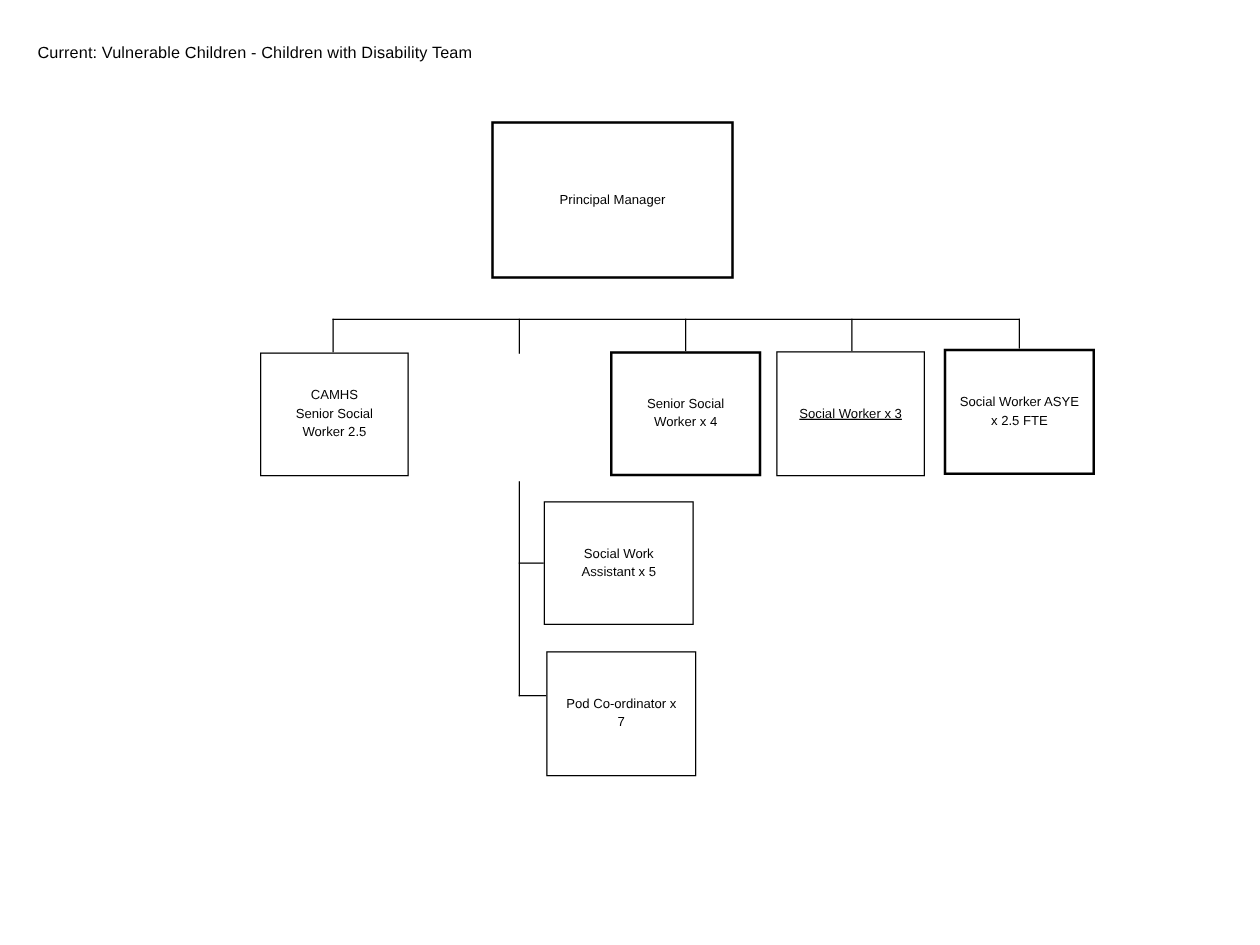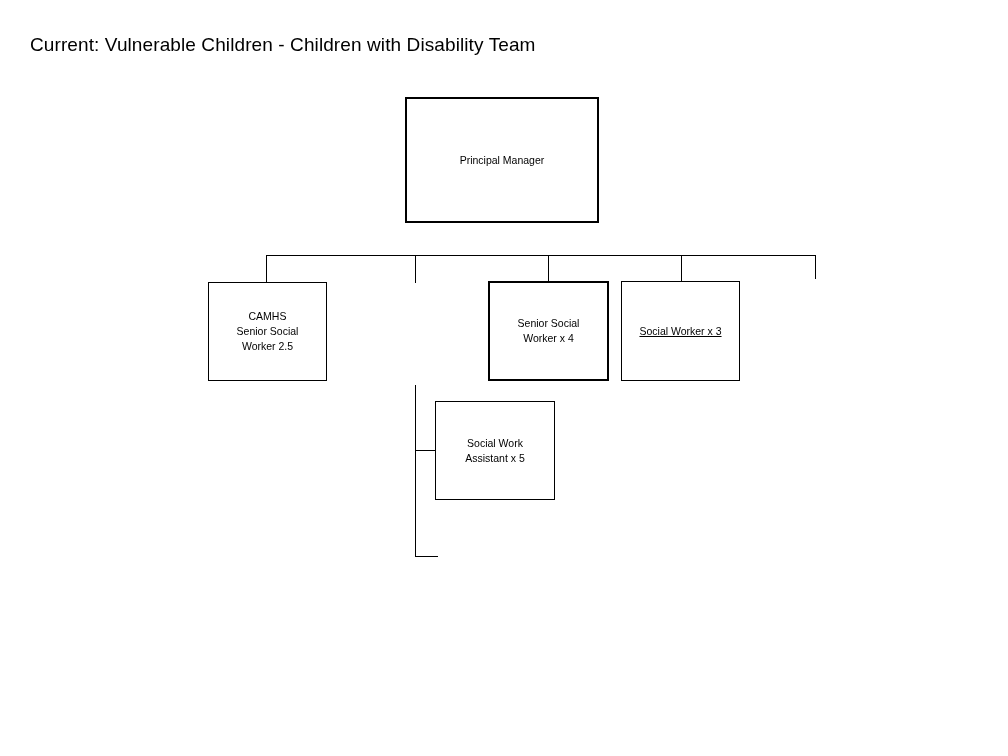--- a/index.html
+++ b/index.html
@@ -22,7 +22,7 @@
     position: absolute;
     left: 30px;
     top: 34px;
-    font-size: 19px;
+    font-size: 13px;
     letter-spacing: 0.1px;
     color: #000000;
     white-space: nowrap;

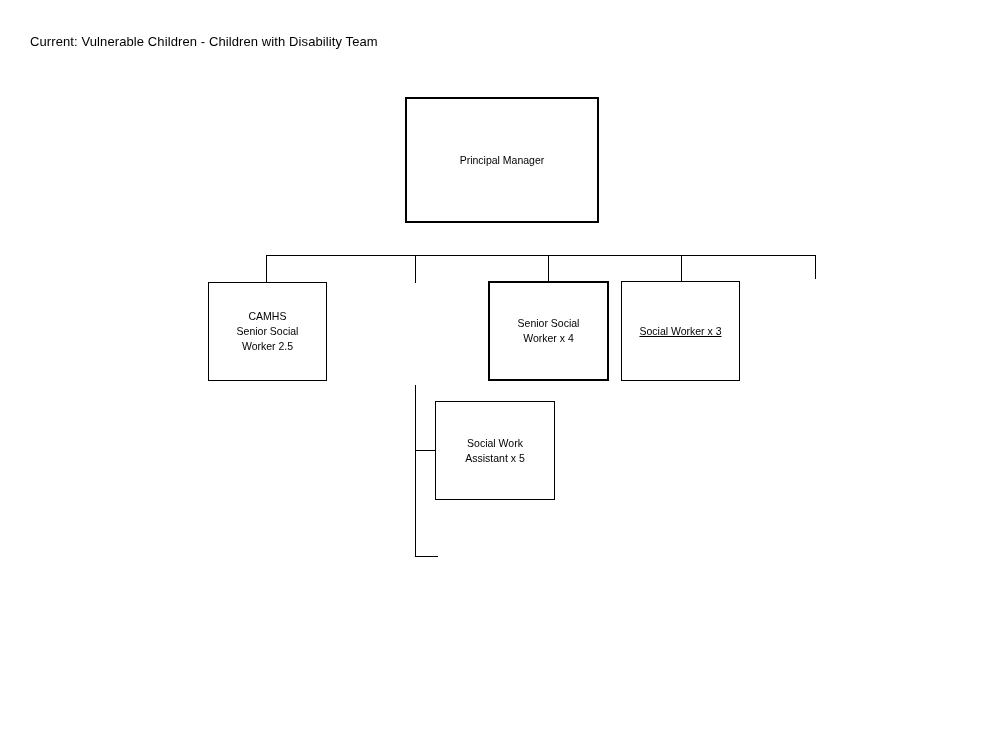--- a/index.html
+++ b/index.html
@@ -73,7 +73,7 @@
   <div class="connector h" style="left:415px; top:450px; width:21px;"></div>
   <div class="connector h" style="left:415px; top:556px; width:23px;"></div>
 
-  <div class="node thick" style="left:405px; top:97px; width:194px; height:126px;align-items:center;">
+  <div class="node thick" style="left:393px; top:97px; width:194px; height:126px;align-items:center;">
     <span class="node-label">Principal Manager</span>
   </div>
 

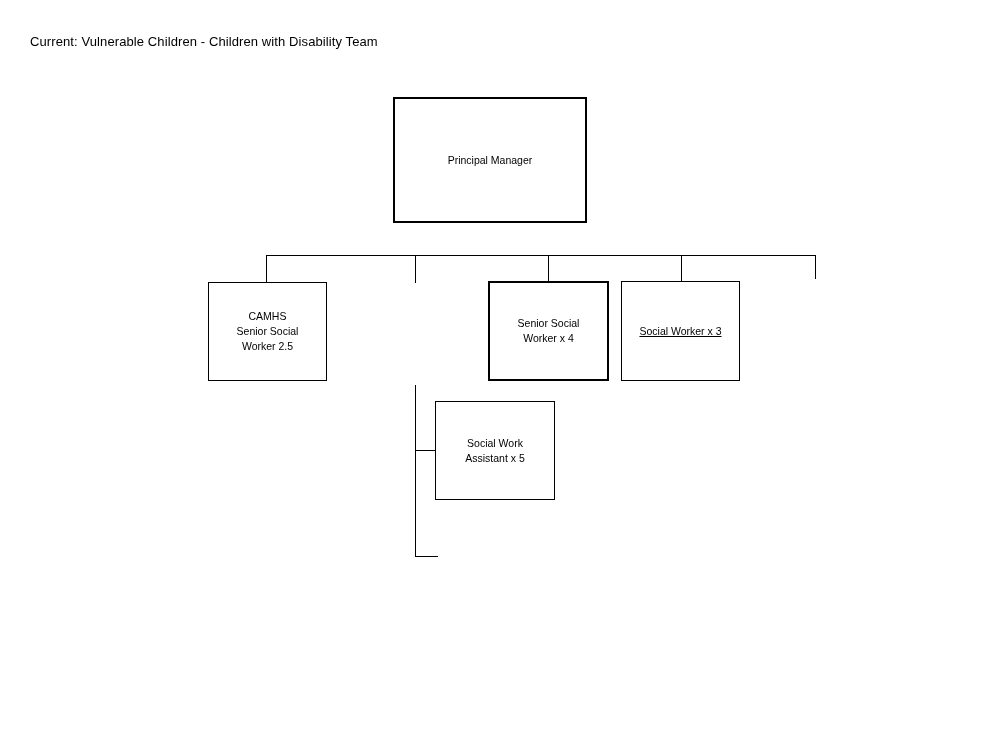--- a/index.html
+++ b/index.html
@@ -93,6 +93,10 @@
     <span class="node-label">Social Worker x 3</span>
   </div>
 
+  <div class="node thick" style="left:755px; top:279px; width:121px; height:101px;">
+    <span class="node-label">Social Worker ASYE
+x 2.5 FTE</span>
+  </div>
 
   <div class="node" style="left:435px; top:401px; width:120px; height:99px;">
     <span class="node-label">Social Work

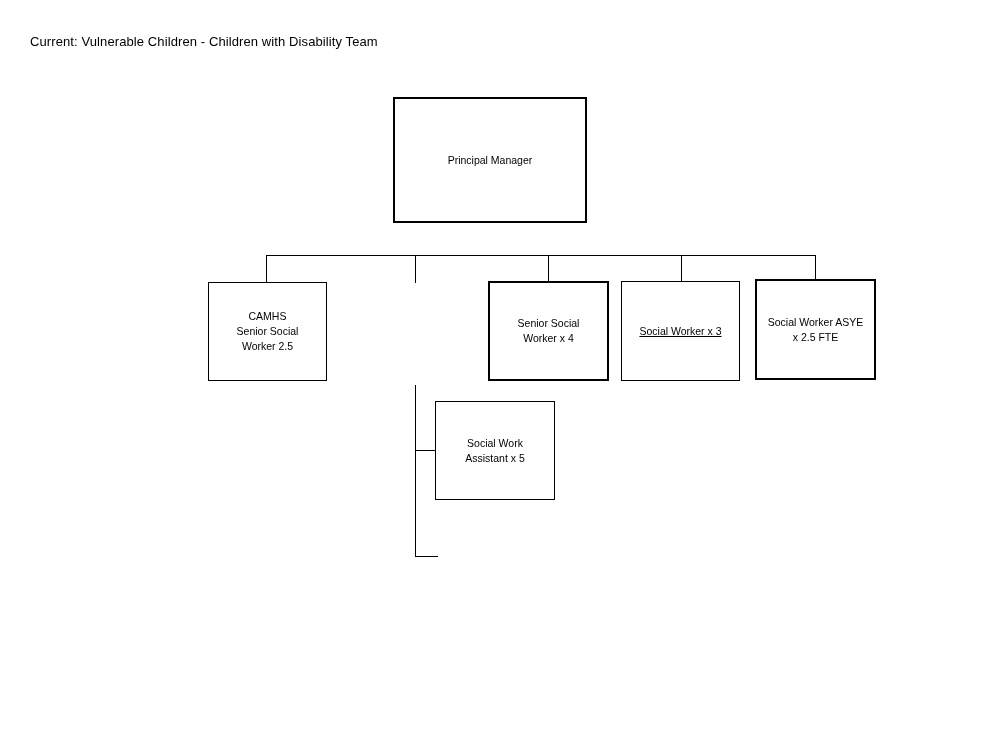--- a/index.html
+++ b/index.html
@@ -103,6 +103,10 @@
 Assistant x 5</span>
   </div>
 
+  <div class="node" style="left:437px; top:521px; width:120px; height:100px;">
+    <span class="node-label">Pod Co-ordinator x
+7</span>
+  </div>
 
 </div>
 

